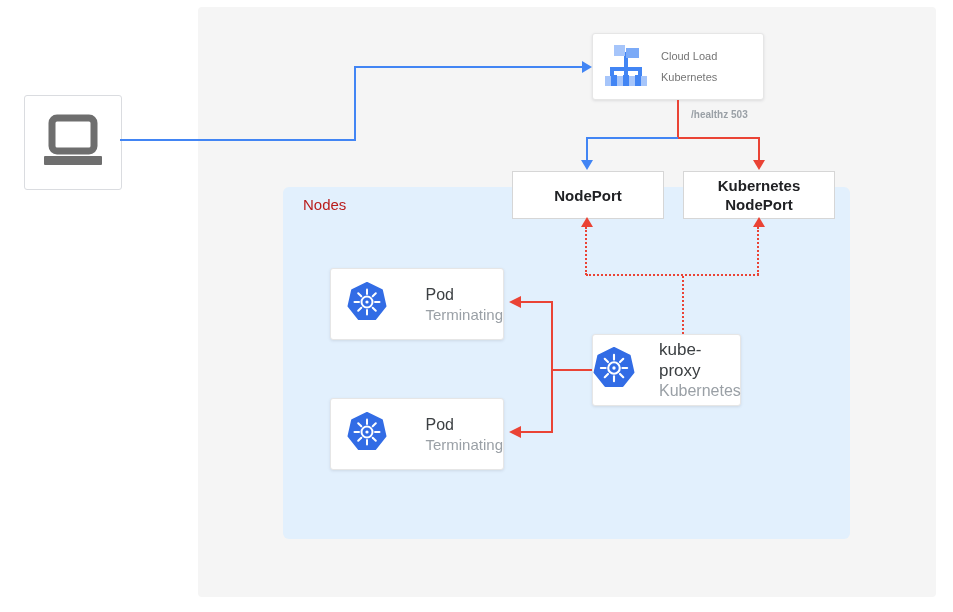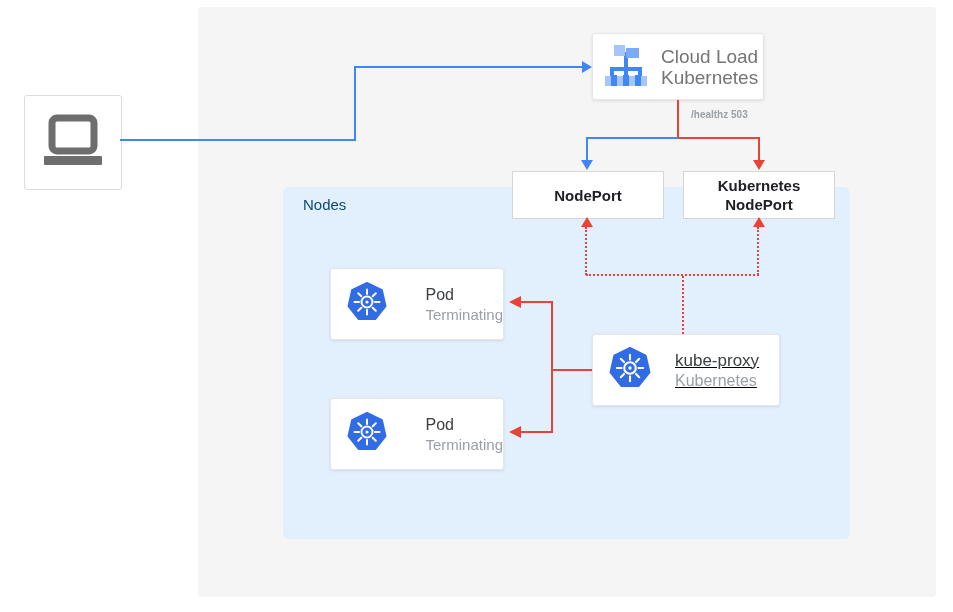--- a/index.html
+++ b/index.html
@@ -14,7 +14,7 @@
         box-shadow:0 1px 3px rgba(60,64,67,.13);display:flex;align-items:center;}
   .client-box{left:24px;top:95px;width:96px;height:93px;justify-content:center;border-color:#DADCE0;box-shadow:none;}
   .clb-box{left:592px;top:33px;width:172px;height:67px;padding-left:10px;box-sizing:border-box;}
-  .clb-text{margin-left:12px;font-size:19px;line-height:21px;color:#757575;}
+  .clb-text{margin-left:12px;font-size:11px;line-height:21px;color:#757575;}
 
   .port-box{position:absolute;background:#fff;border:1px solid #D6D6D6;display:flex;flex-direction:column;
             align-items:center;justify-content:center;font-weight:bold;font-size:15px;color:#202124;line-height:19px;}

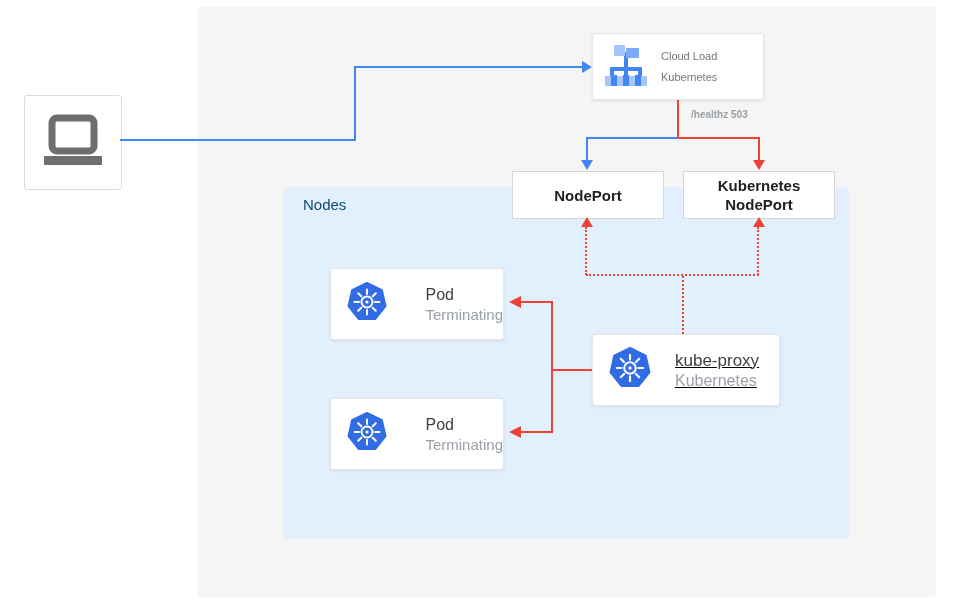--- a/index.html
+++ b/index.html
@@ -8,7 +8,7 @@
 
   .panel{position:absolute;left:198px;top:7px;width:738px;height:590px;background:#F5F5F5;border-radius:4px;}
   .nodes-container{position:absolute;left:283px;top:187px;width:567px;height:352px;background:#E2F0FD;border-radius:6px;}
-  .nodes-label{position:absolute;left:303px;top:196px;font-size:15px;color:#0c4a6e;}
+  .nodes-label{position:absolute;left:303px;top:196px;font-size:15px;color:#b91c1c;}
 
   .card{position:absolute;background:#ffffff;border:1px solid #E6E6E6;border-radius:3px;
         box-shadow:0 1px 3px rgba(60,64,67,.13);display:flex;align-items:center;}

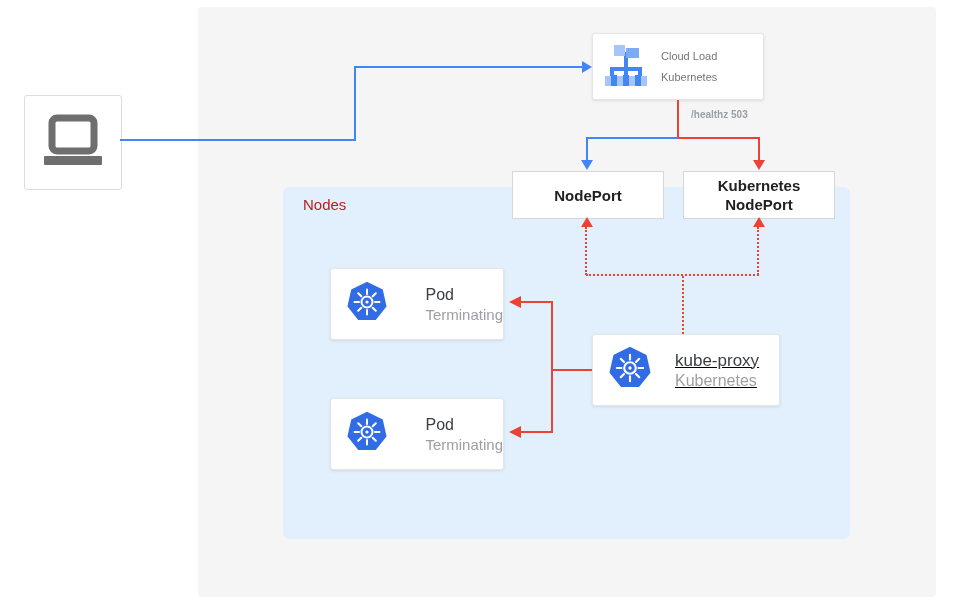--- a/index.html
+++ b/index.html
@@ -24,7 +24,7 @@
   .pod-box{width:174px;height:72px;padding-left:16px;box-sizing:border-box;justify-content:space-between;}
   .pod1{left:330px;top:268px;}
   .pod2{left:330px;top:398px;}
-  .kp-box{left:592px;top:334px;width:188px;height:72px;padding-left:16px;box-sizing:border-box;text-decoration:underline;}
+  .kp-box{left:592px;top:334px;width:149px;height:72px;box-sizing:border-box;}
   .card-text{margin-left:24px;}
   .card-title{font-size:16px;color:#3C4043;line-height:21px;}
   .card-sub{font-size:15px;color:#9AA0A6;line-height:20px;}

